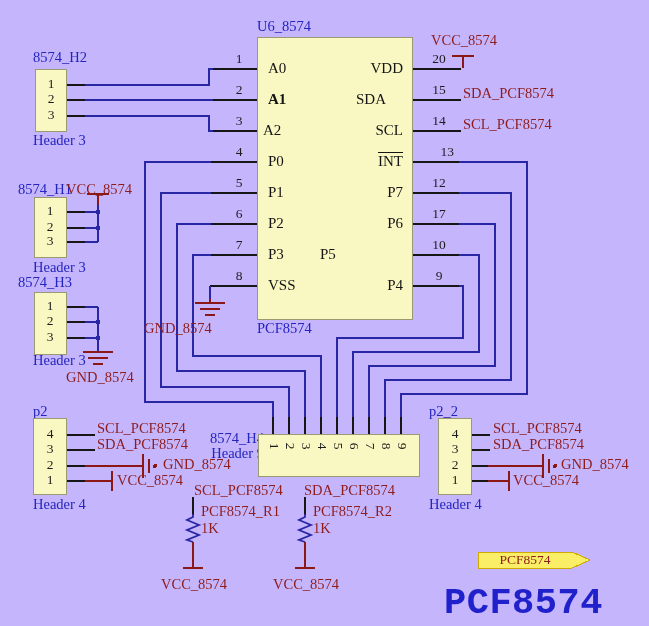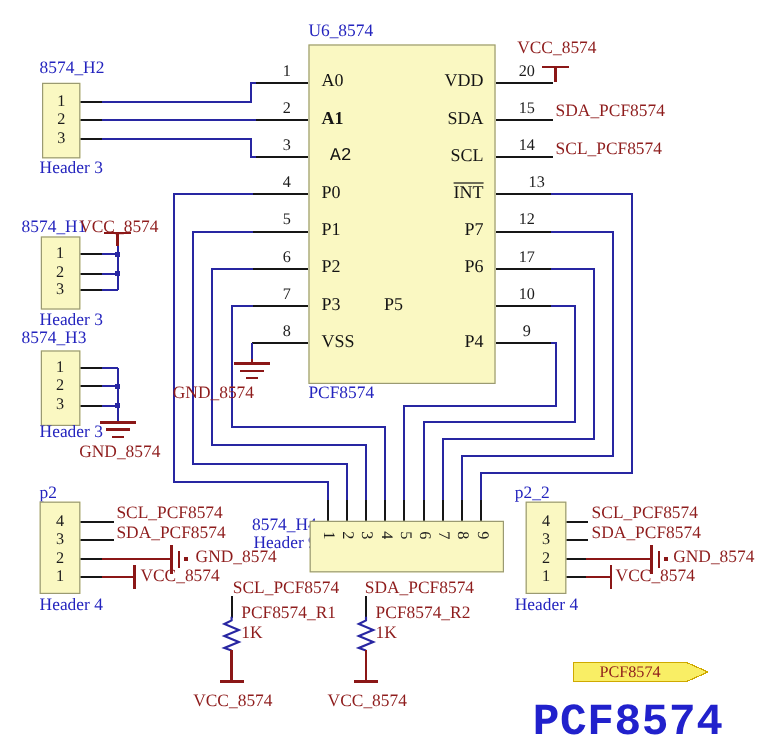--- a/index.html
+++ b/index.html
@@ -5,7 +5,7 @@
   html,body{margin:0;padding:0;background:#e8e8e0;}
   #sheet{
     position:relative;width:649px;height:626px;overflow:hidden;
-    background:#ffffff;
+    background:#c4b5fd;
     font-family:"Liberation Serif", serif;
   }
   .s{position:absolute;white-space:nowrap;line-height:1.1;}

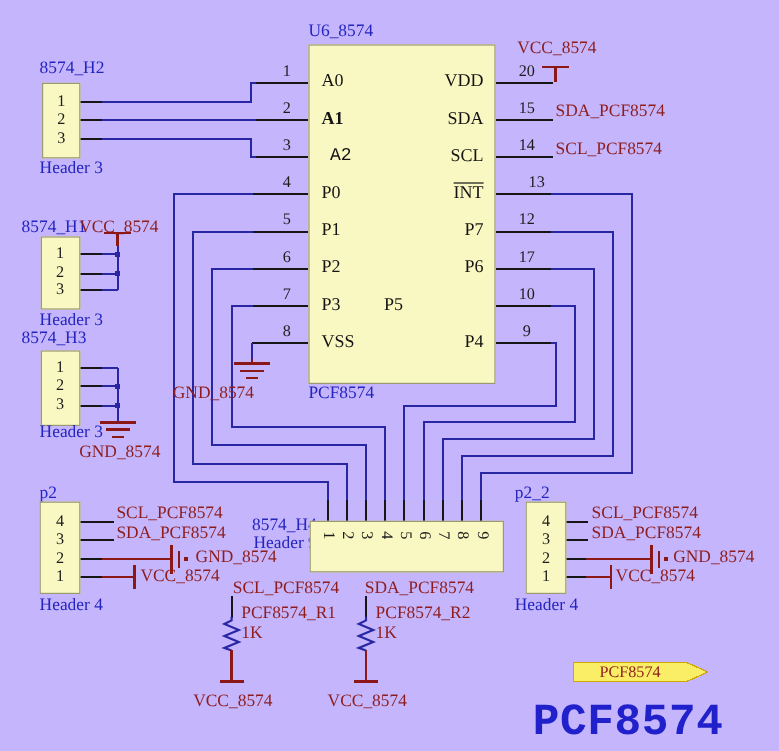--- a/index.html
+++ b/index.html
@@ -149,7 +149,7 @@
   <div class="s pnum" style="left:424px;top:269px;width:30px;text-align:center;">9</div>
 
   <div class="s pname" style="left:320px;top:60px;width:83px;text-align:right;">VDD</div>
-  <div class="s pname" style="left:320px;top:91px;width:83px;text-align:right;">SDA</div>
+  <div class="s pname" style="left:303px;top:91px;width:83px;text-align:right;">SDA</div>
   <div class="s pname" style="left:320px;top:122px;width:83px;text-align:right;">SCL</div>
   <div class="s pname ovl" style="left:320px;top:153px;width:83px;text-align:right;">INT</div>
   <div class="s pname" style="left:320px;top:184px;width:83px;text-align:right;">P7</div>

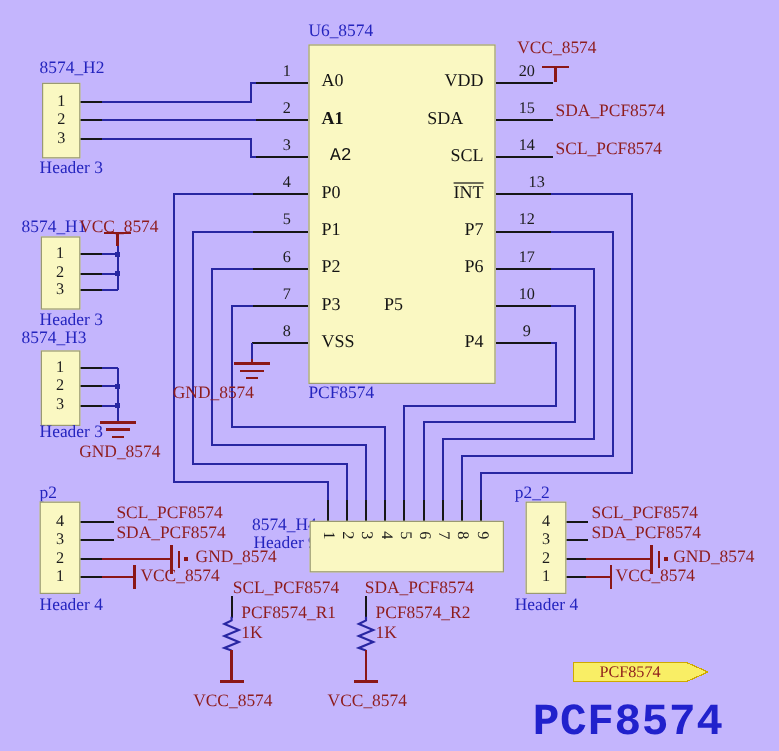--- a/index.html
+++ b/index.html
@@ -132,7 +132,7 @@
 
   <div class="s pname" style="left:268px;top:60px;">A0</div>
   <div class="s pname" style="left:268px;top:91px;font-weight:bold;">A1</div>
-  <div class="s pname" style="left:275px;top:122px;font-family:Liberation Mono, monospace;">A2</div>
+  <div class="s pname" style="left:263px;top:122px;">A2</div>
   <div class="s pname" style="left:268px;top:153px;">P0</div>
   <div class="s pname" style="left:268px;top:184px;">P1</div>
   <div class="s pname" style="left:268px;top:215px;">P2</div>

